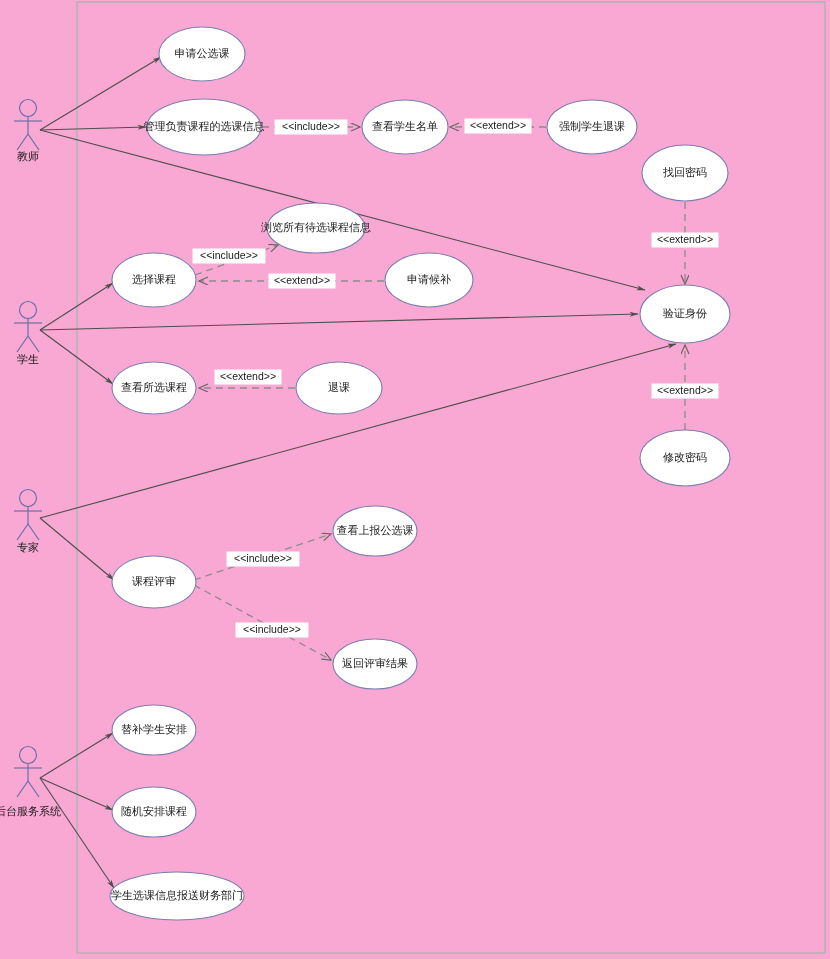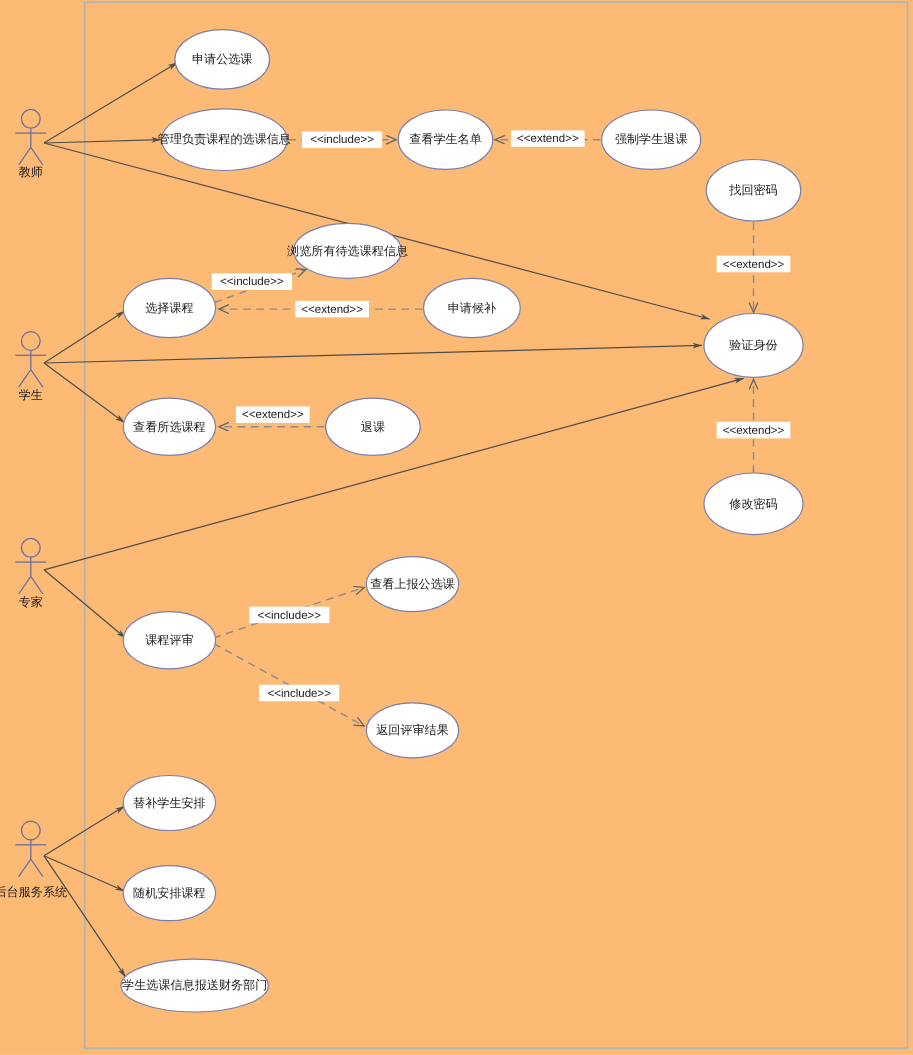--- a/index.html
+++ b/index.html
@@ -15,7 +15,7 @@
     position: relative;
     width: 830px;
     height: 959px;
-    background: #fdba74;
+    background: #f9a8d4;
     overflow: hidden;
   }
   #diagram-svg {

